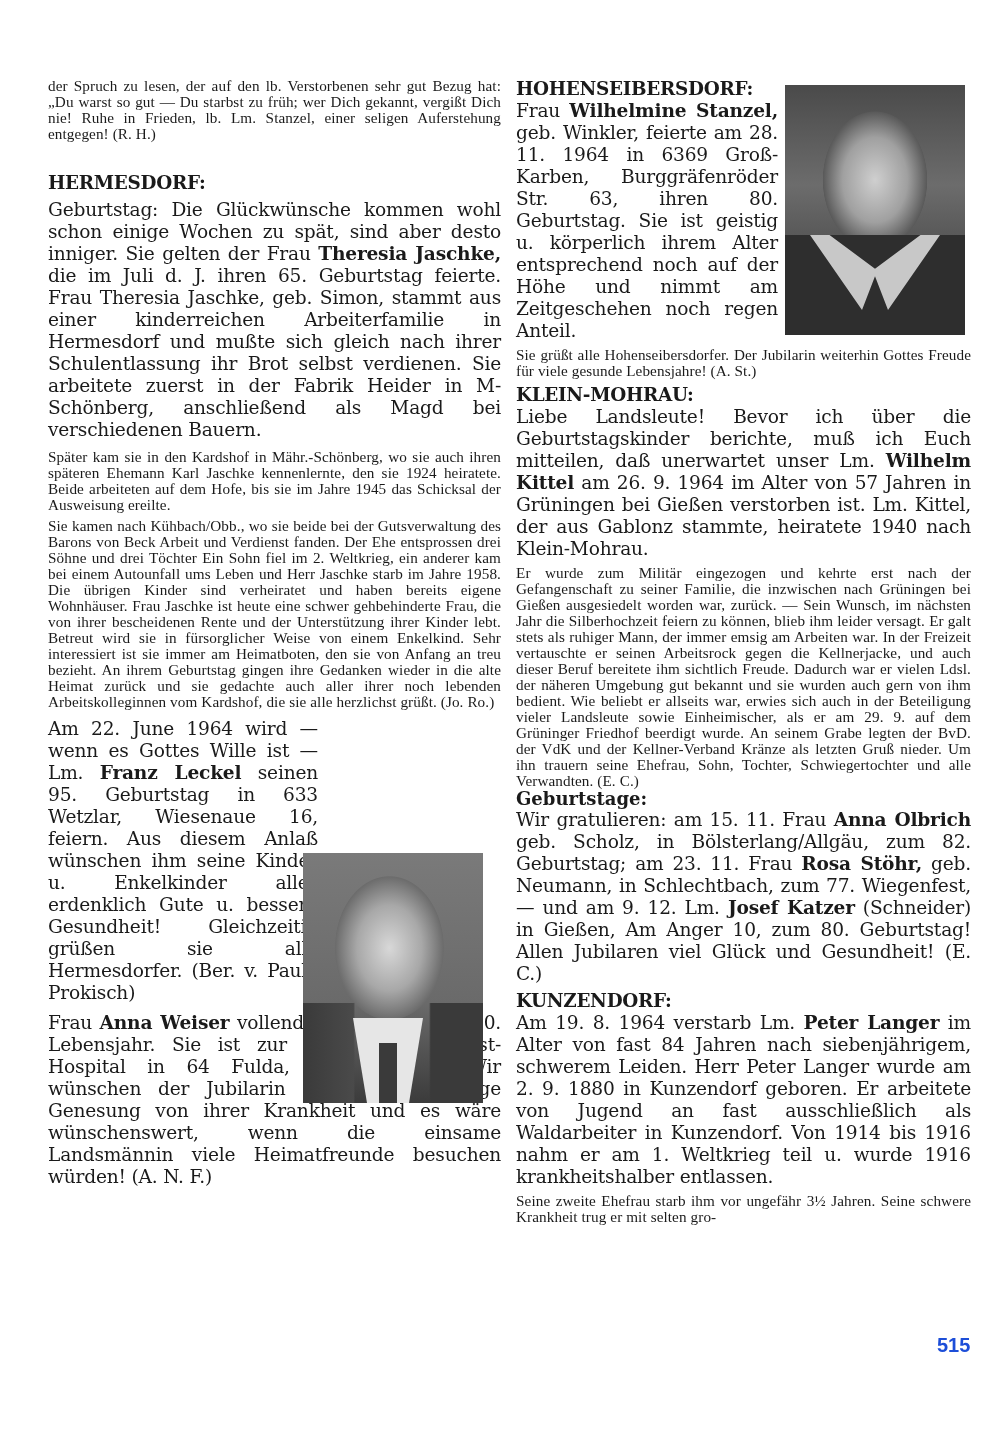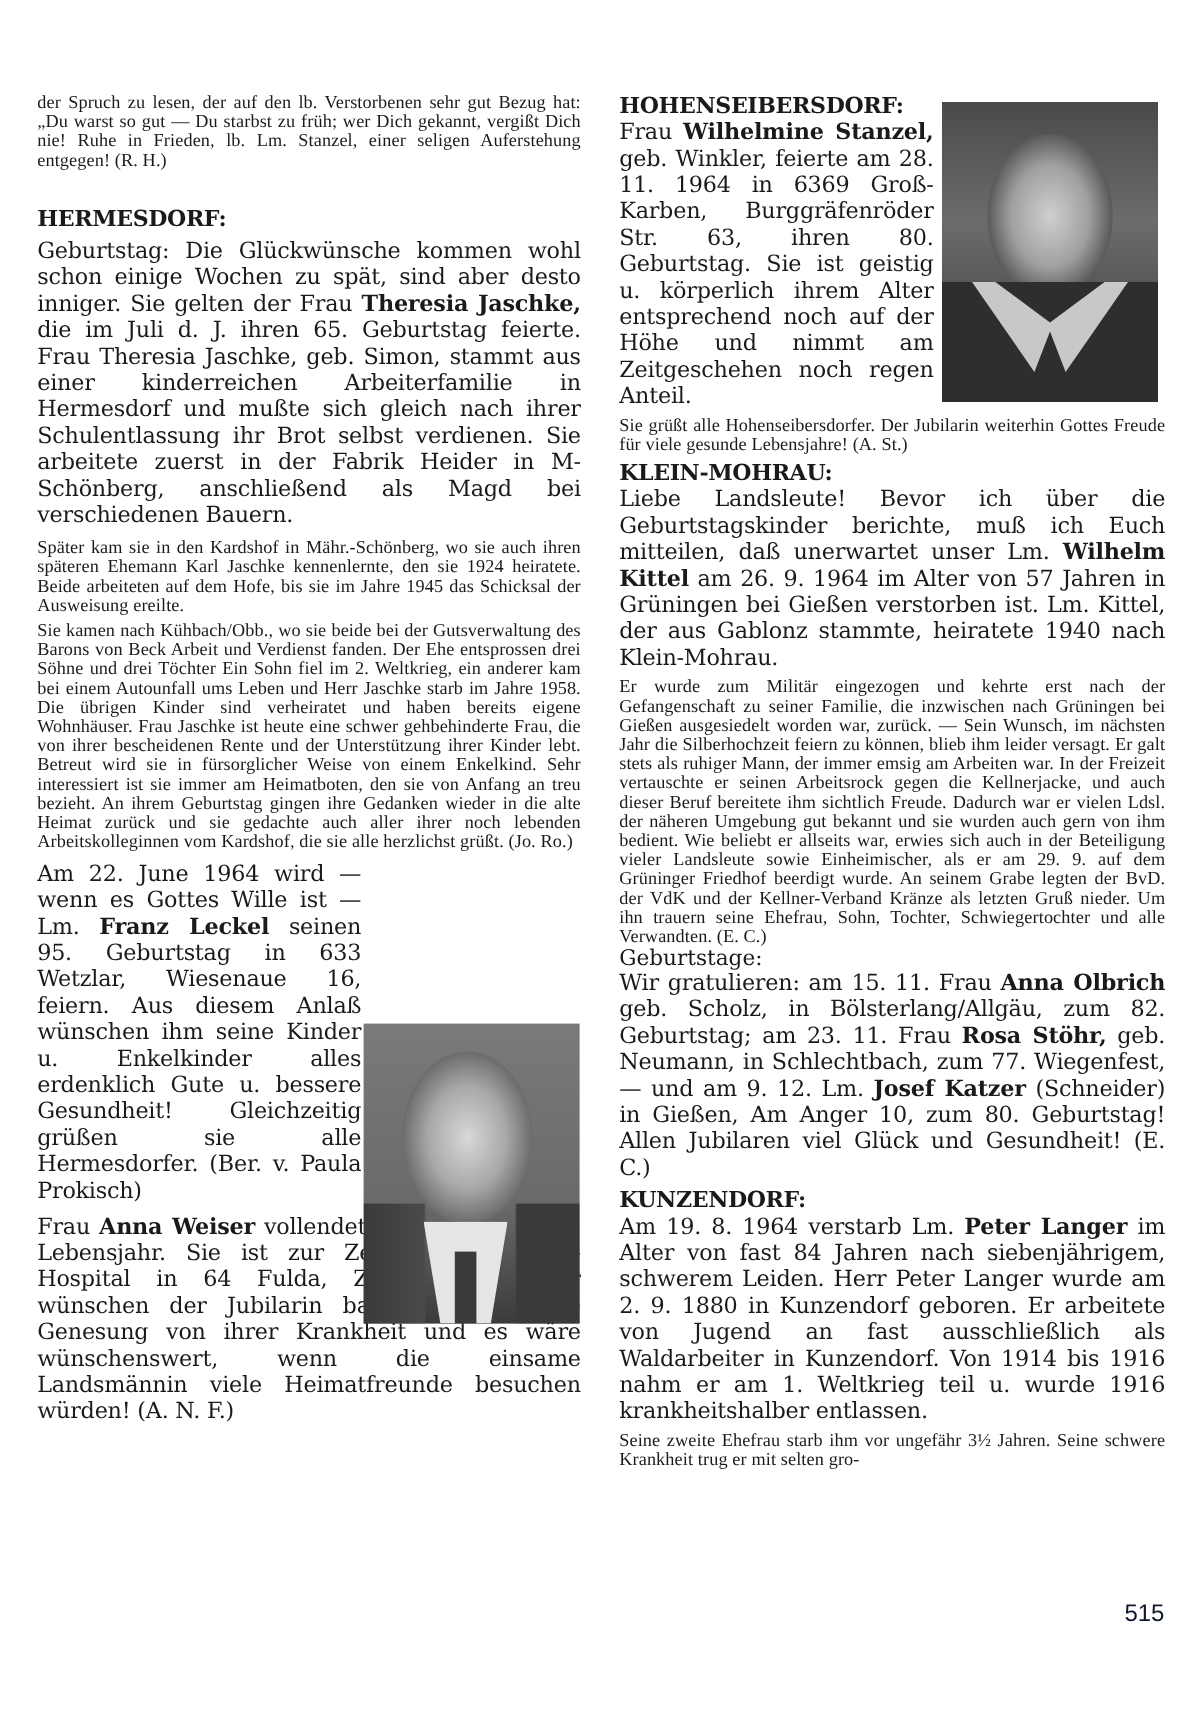--- a/index.html
+++ b/index.html
@@ -5,7 +5,7 @@
   html, body { margin:0; padding:0; background:#ffffff; }
   body { width:1000px; height:1432px; position:relative; overflow:hidden; color:#1a1a1a; }
   .col { position:absolute; }
-  .left { left:31px; top:78px; width:453px; }
+  .left { left:48px; top:78px; width:453px; }
   .right { left:516px; top:78px; width:455px; }
   .small { font-family:"Liberation Serif", serif; font-size:15.2px; line-height:16px; text-align:justify; margin:0; letter-spacing:0.1px; }
   .big { font-family:"DejaVu Serif", serif; font-size:18.6px; line-height:22px; text-align:justify; margin:0; letter-spacing:-0.2px; }

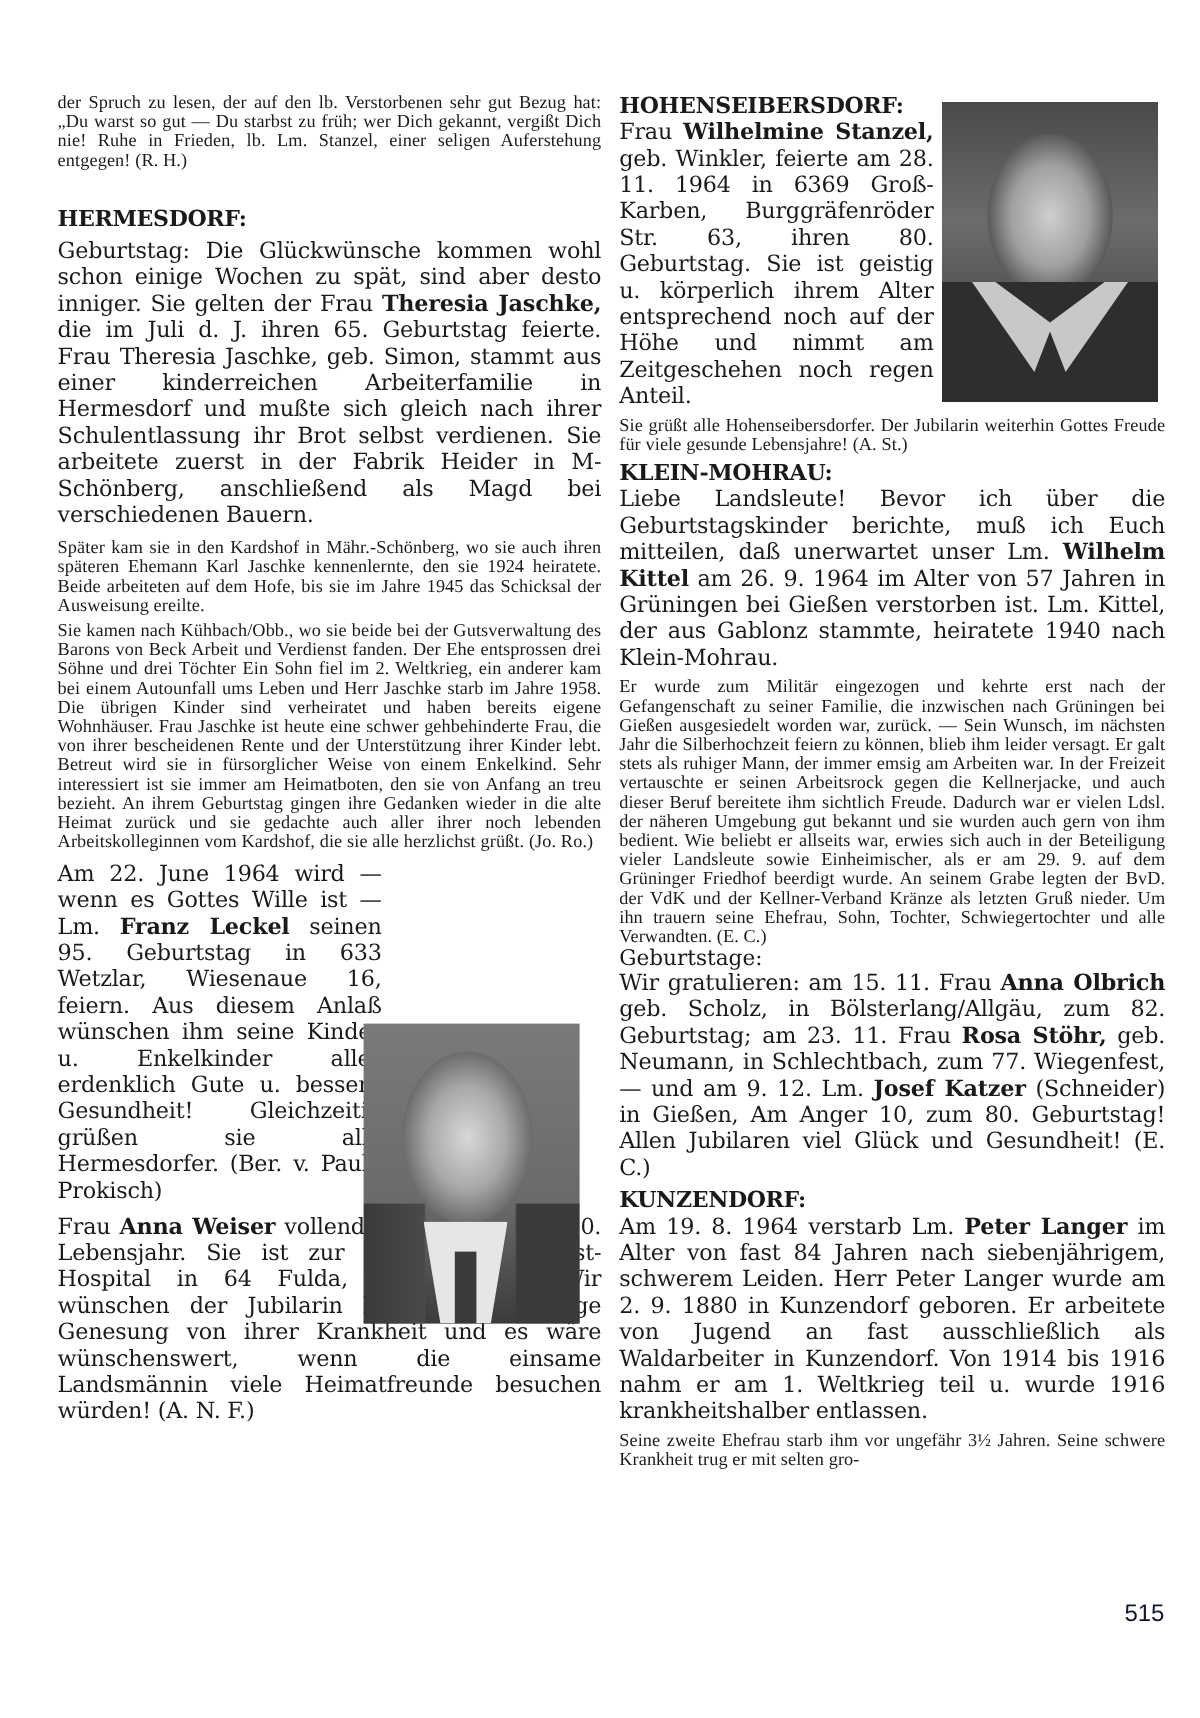--- a/index.html
+++ b/index.html
@@ -10,7 +10,7 @@
   .small { font-family:"Liberation Serif", serif; font-size:15.2px; line-height:16px; text-align:justify; margin:0; letter-spacing:0.1px; }
   .big { font-family:"DejaVu Serif", serif; font-size:18.6px; line-height:22px; text-align:justify; margin:0; letter-spacing:-0.2px; }
   .head { font-family:"DejaVu Serif", serif; font-weight:bold; font-size:18.4px; line-height:22px; margin:0; letter-spacing:-0.3px; }
-  .head-sm { font-family:"DejaVu Serif", serif; font-weight:normal; font-size:18px; line-height:20px; margin:0; }
+  .head-sm { font-family:"DejaVu Serif", serif; font-weight:bold; font-size:18px; line-height:20px; margin:0; }
   b { font-weight:bold; }
   .photo { position:absolute; background:#555; overflow:hidden; }
   .photo-leckel { left:303px; top:853px; width:180px; height:250px;

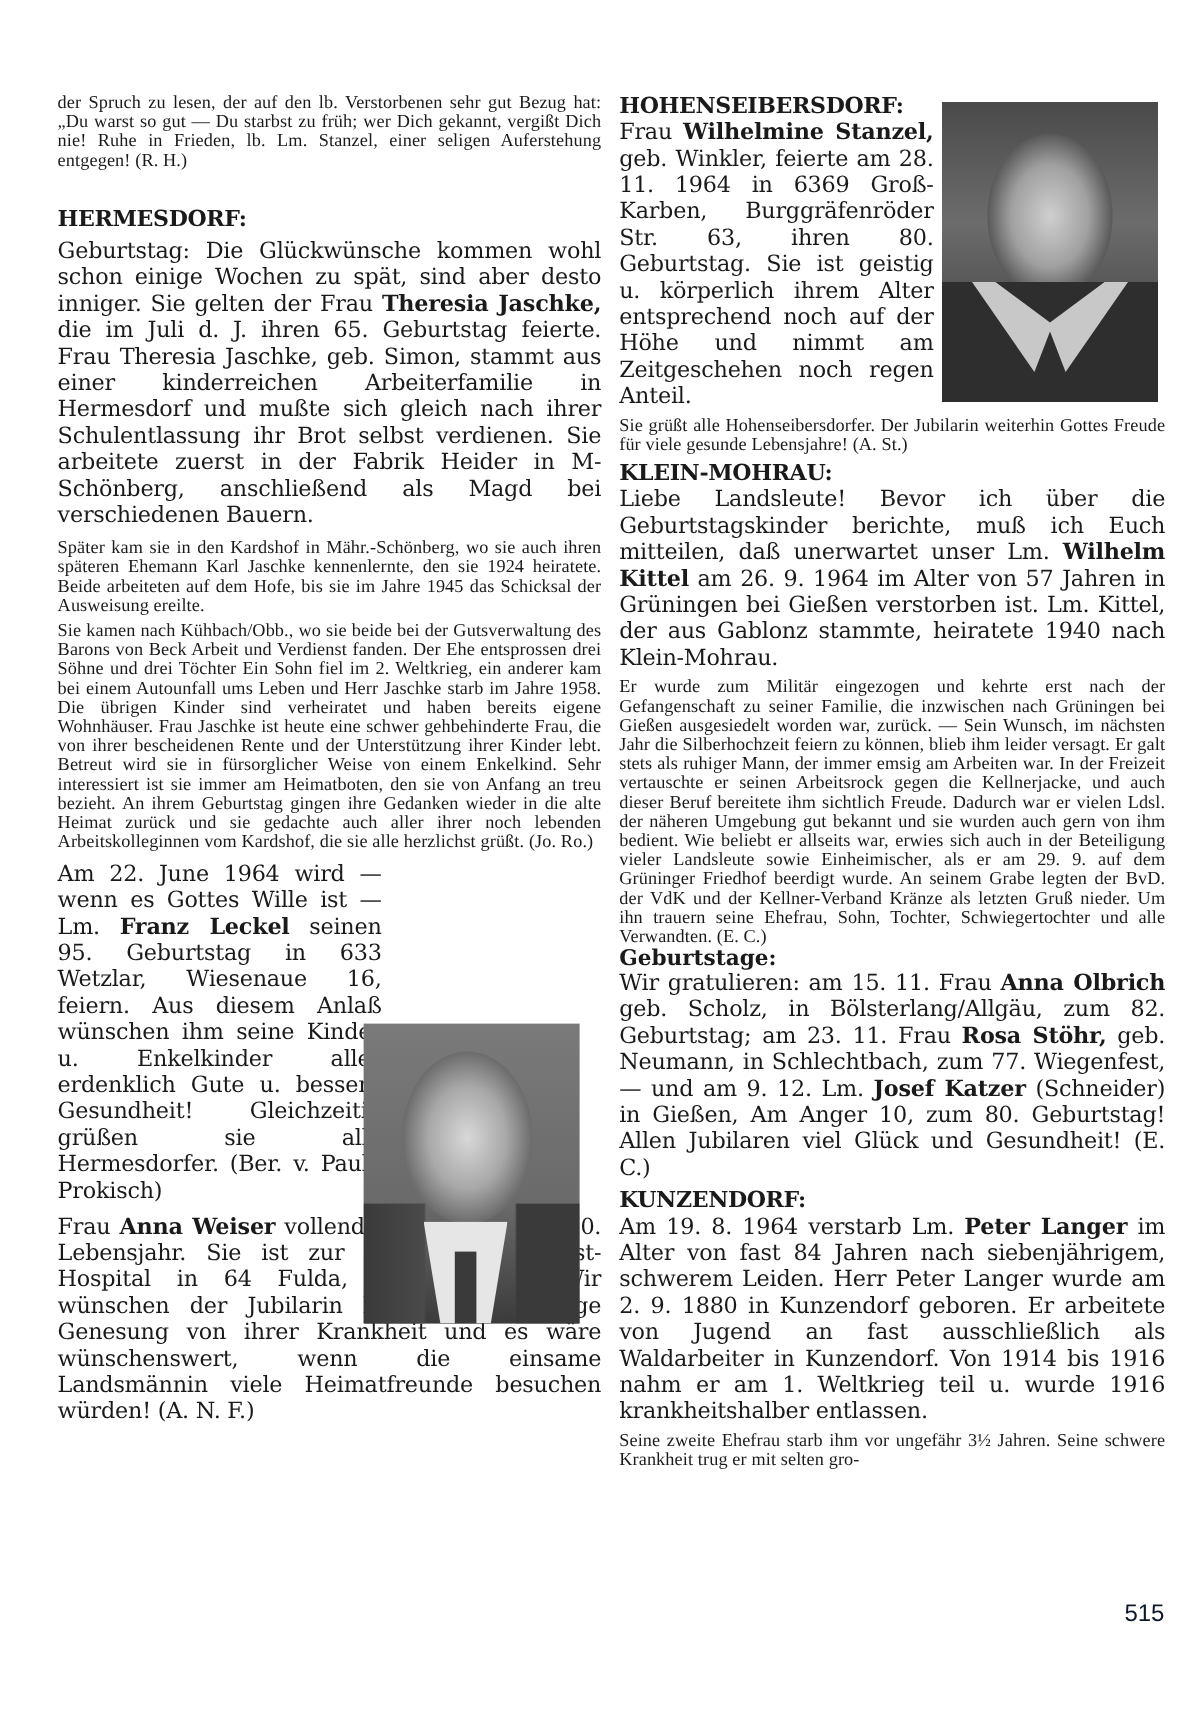--- a/index.html
+++ b/index.html
@@ -26,7 +26,7 @@
   .photo-stanzel .collar { position:absolute; left:25px; bottom:25px; width:130px; height:75px; background:#c8c8c8; clip-path:polygon(0 0,40% 100%,50% 55%,60% 100%,100% 0,85% 0,50% 45%,15% 0); }
   .gap { height:8px; }
   .gap-s { height:5px; }
-  .pagenum { position:absolute; left:937px; top:1334px; font-family:"Liberation Sans", sans-serif; font-size:20px; font-weight:normal; color:#0f172a; }
+  .pagenum { position:absolute; left:937px; top:1334px; font-family:"Liberation Sans", sans-serif; font-size:20px; font-weight:bold; color:#1d4ed8; }
 </style>
 </head>
 <body>

